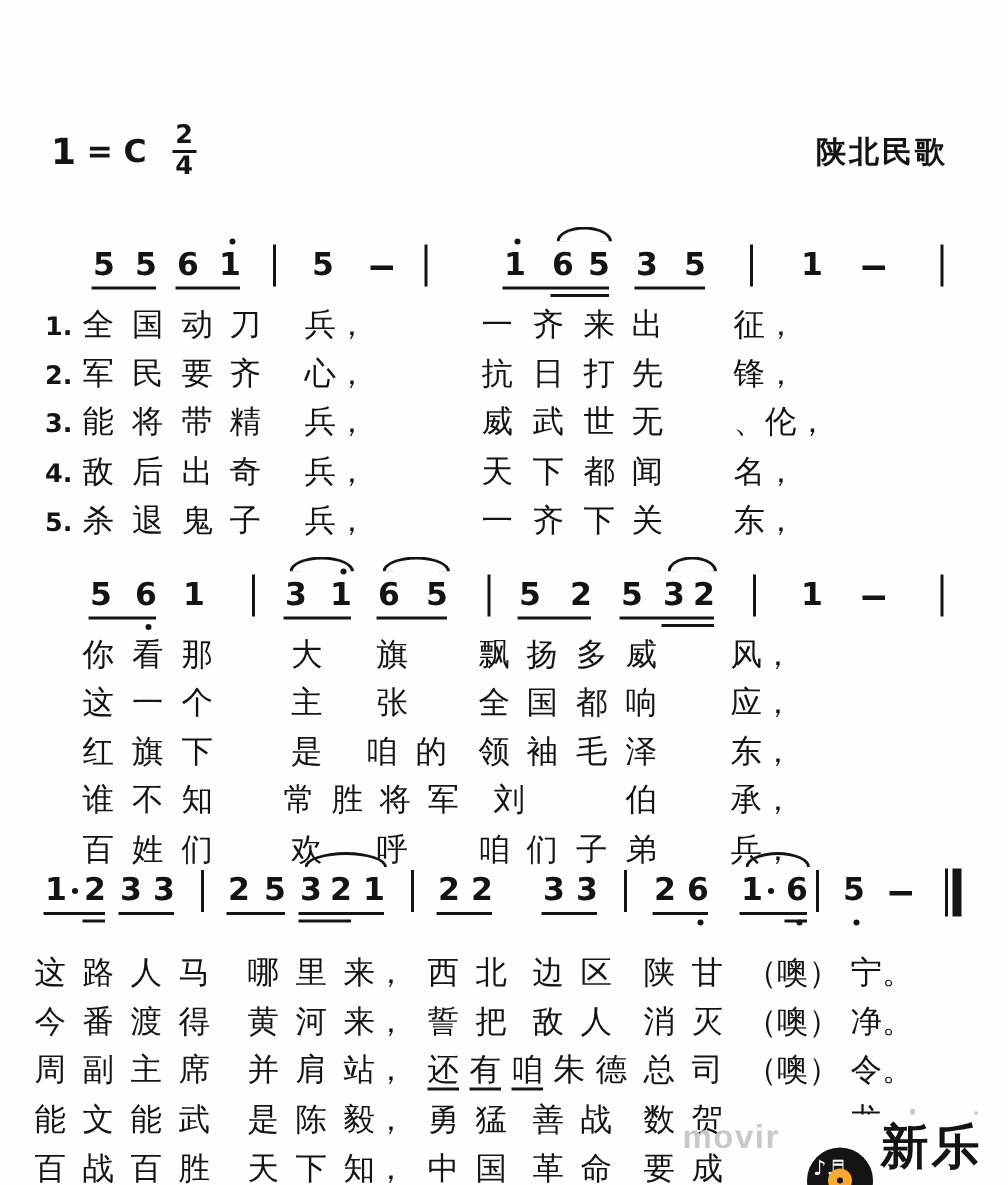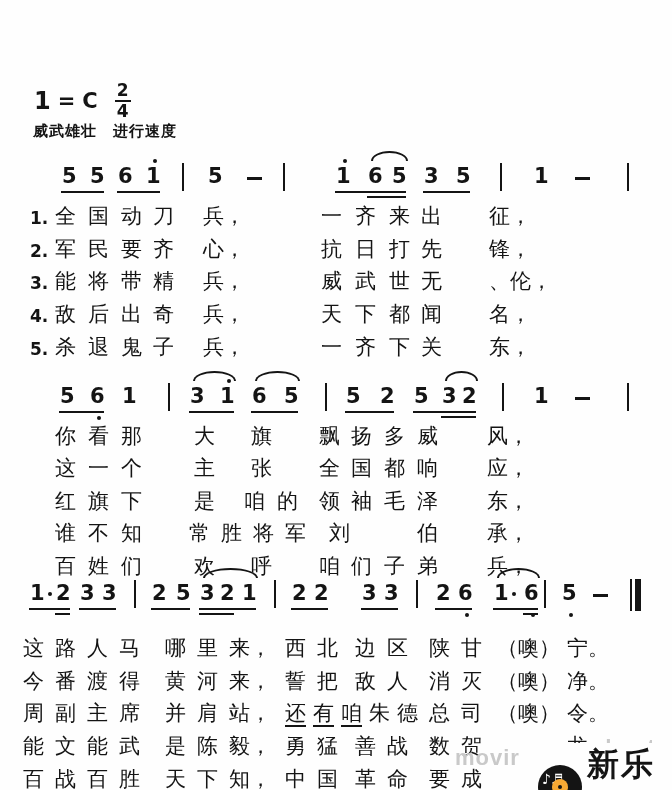--- a/index.html
+++ b/index.html
@@ -53,6 +53,7 @@
   </div>
 
   <div class="tempo">威武雄壮　进行速度</div>
+  <div class="attrib">陕北民歌</div>
 
   <div id="score">
       <div class="note" style="left: 62px; top: 166px;">5</div>

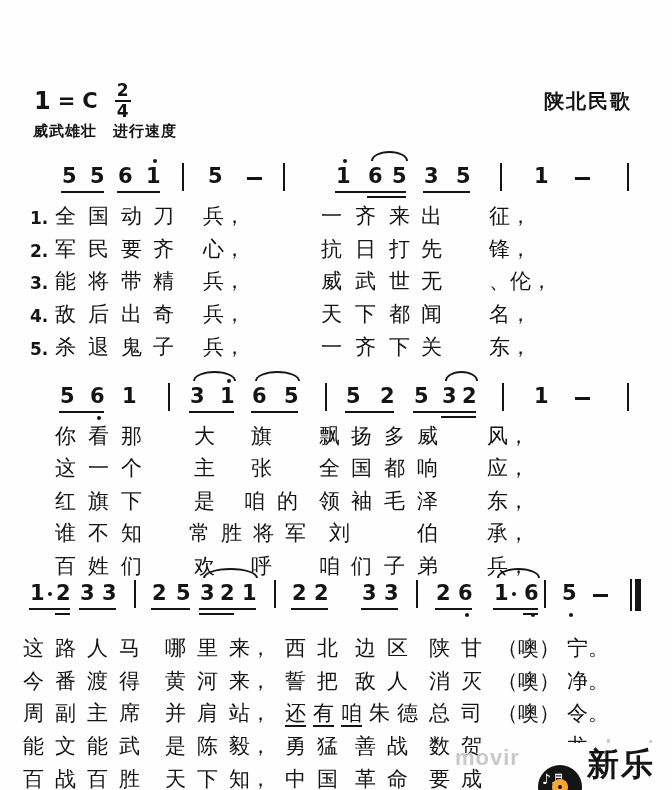--- a/index.html
+++ b/index.html
@@ -52,7 +52,6 @@
     </span>
   </div>
 
-  <div class="tempo">威武雄壮　进行速度</div>
   <div class="attrib">陕北民歌</div>
 
   <div id="score">

